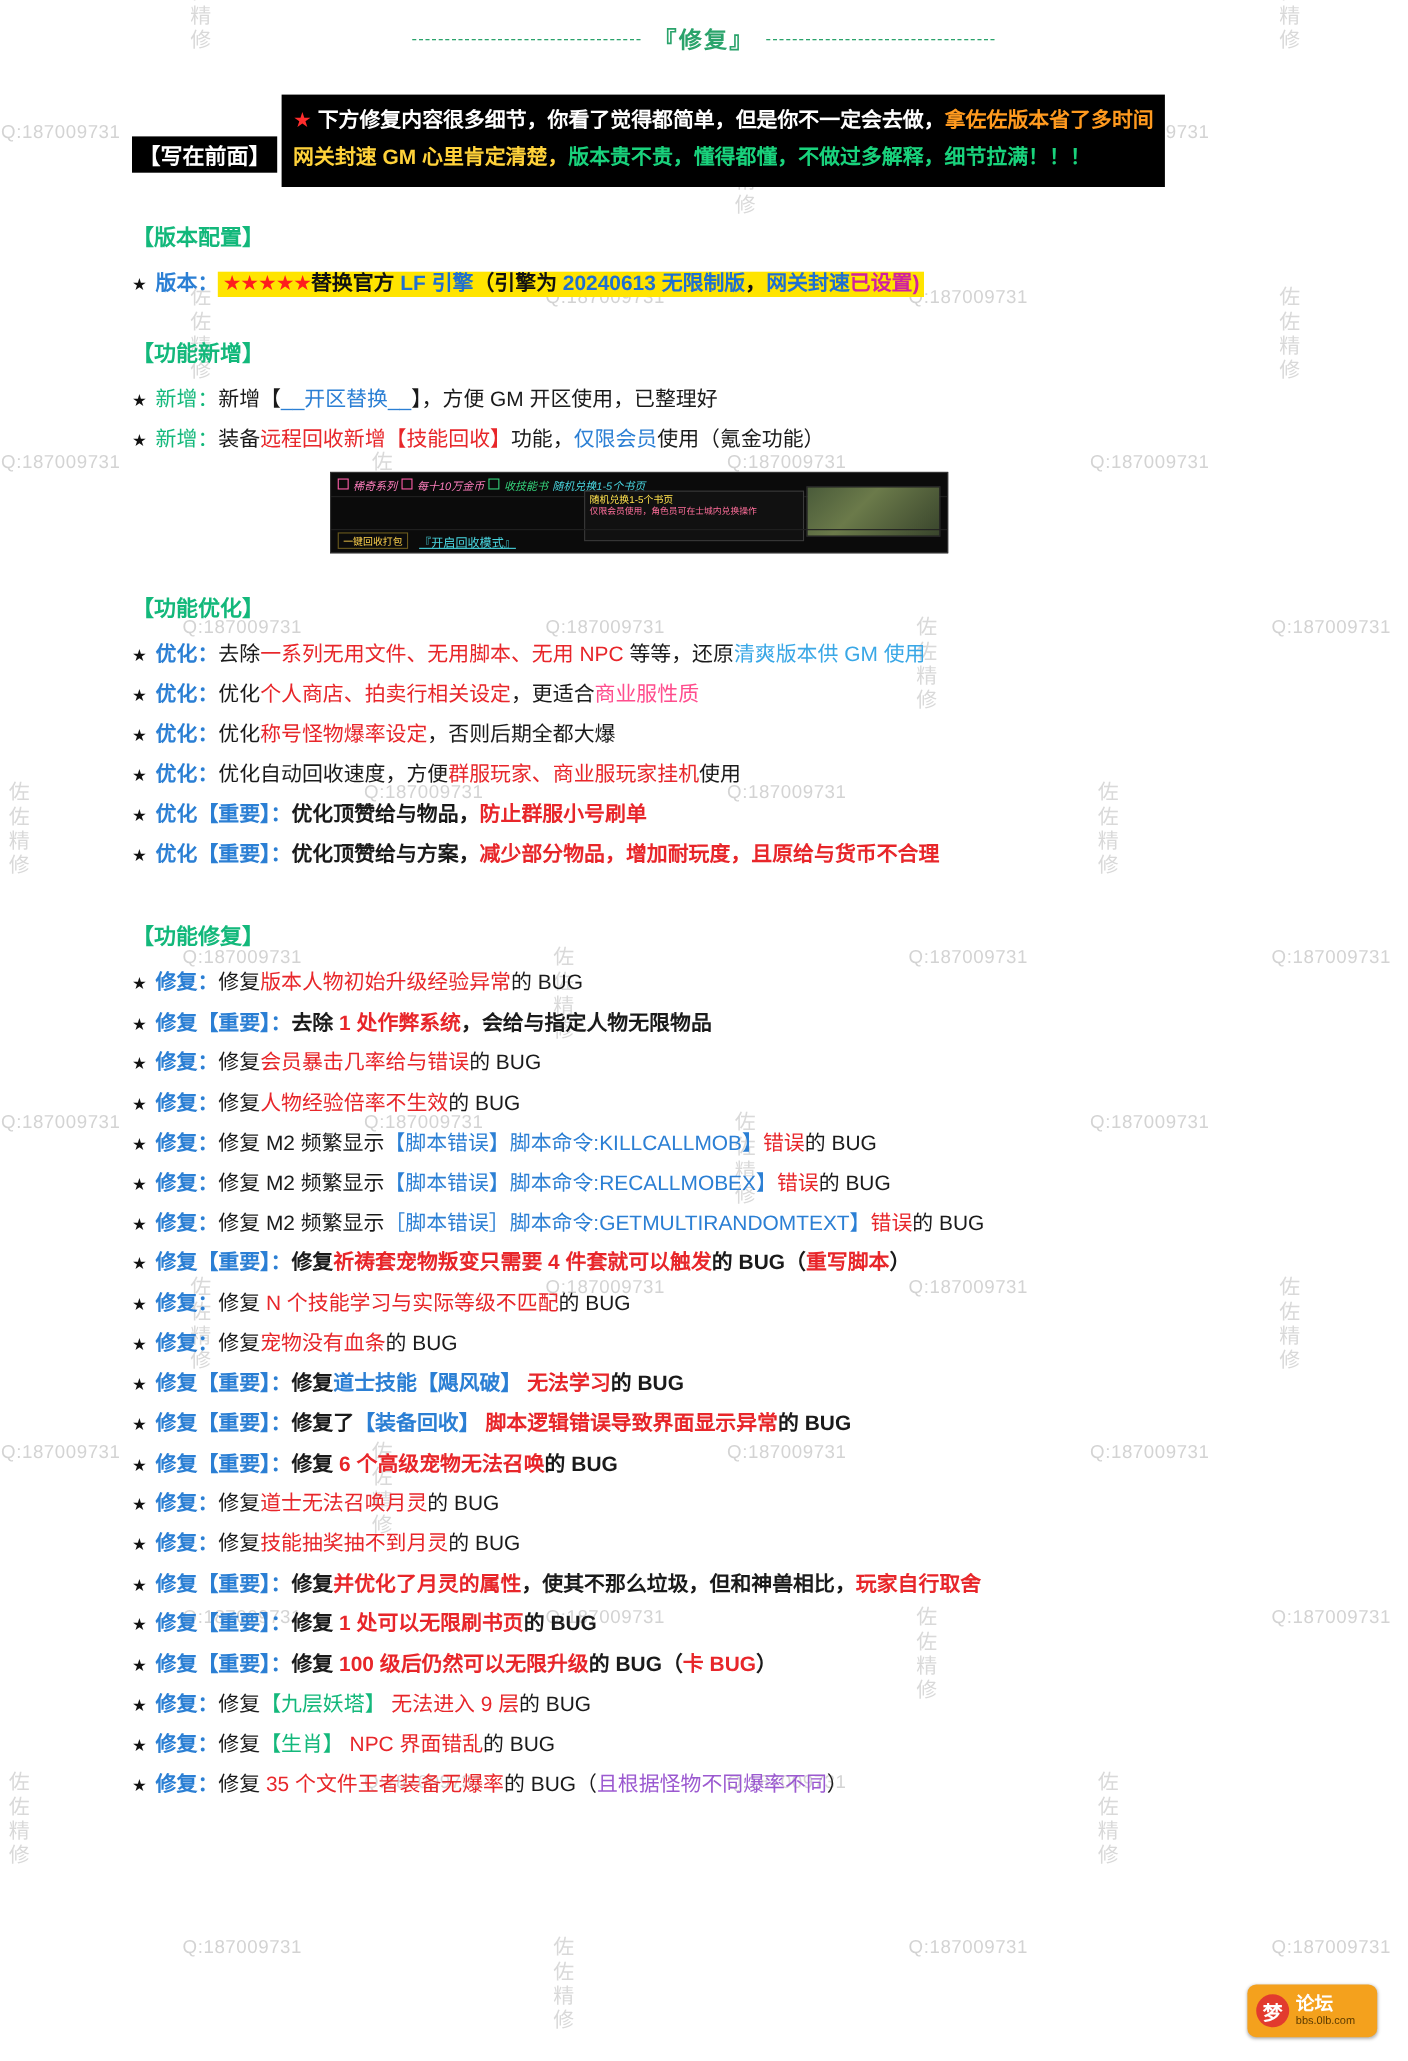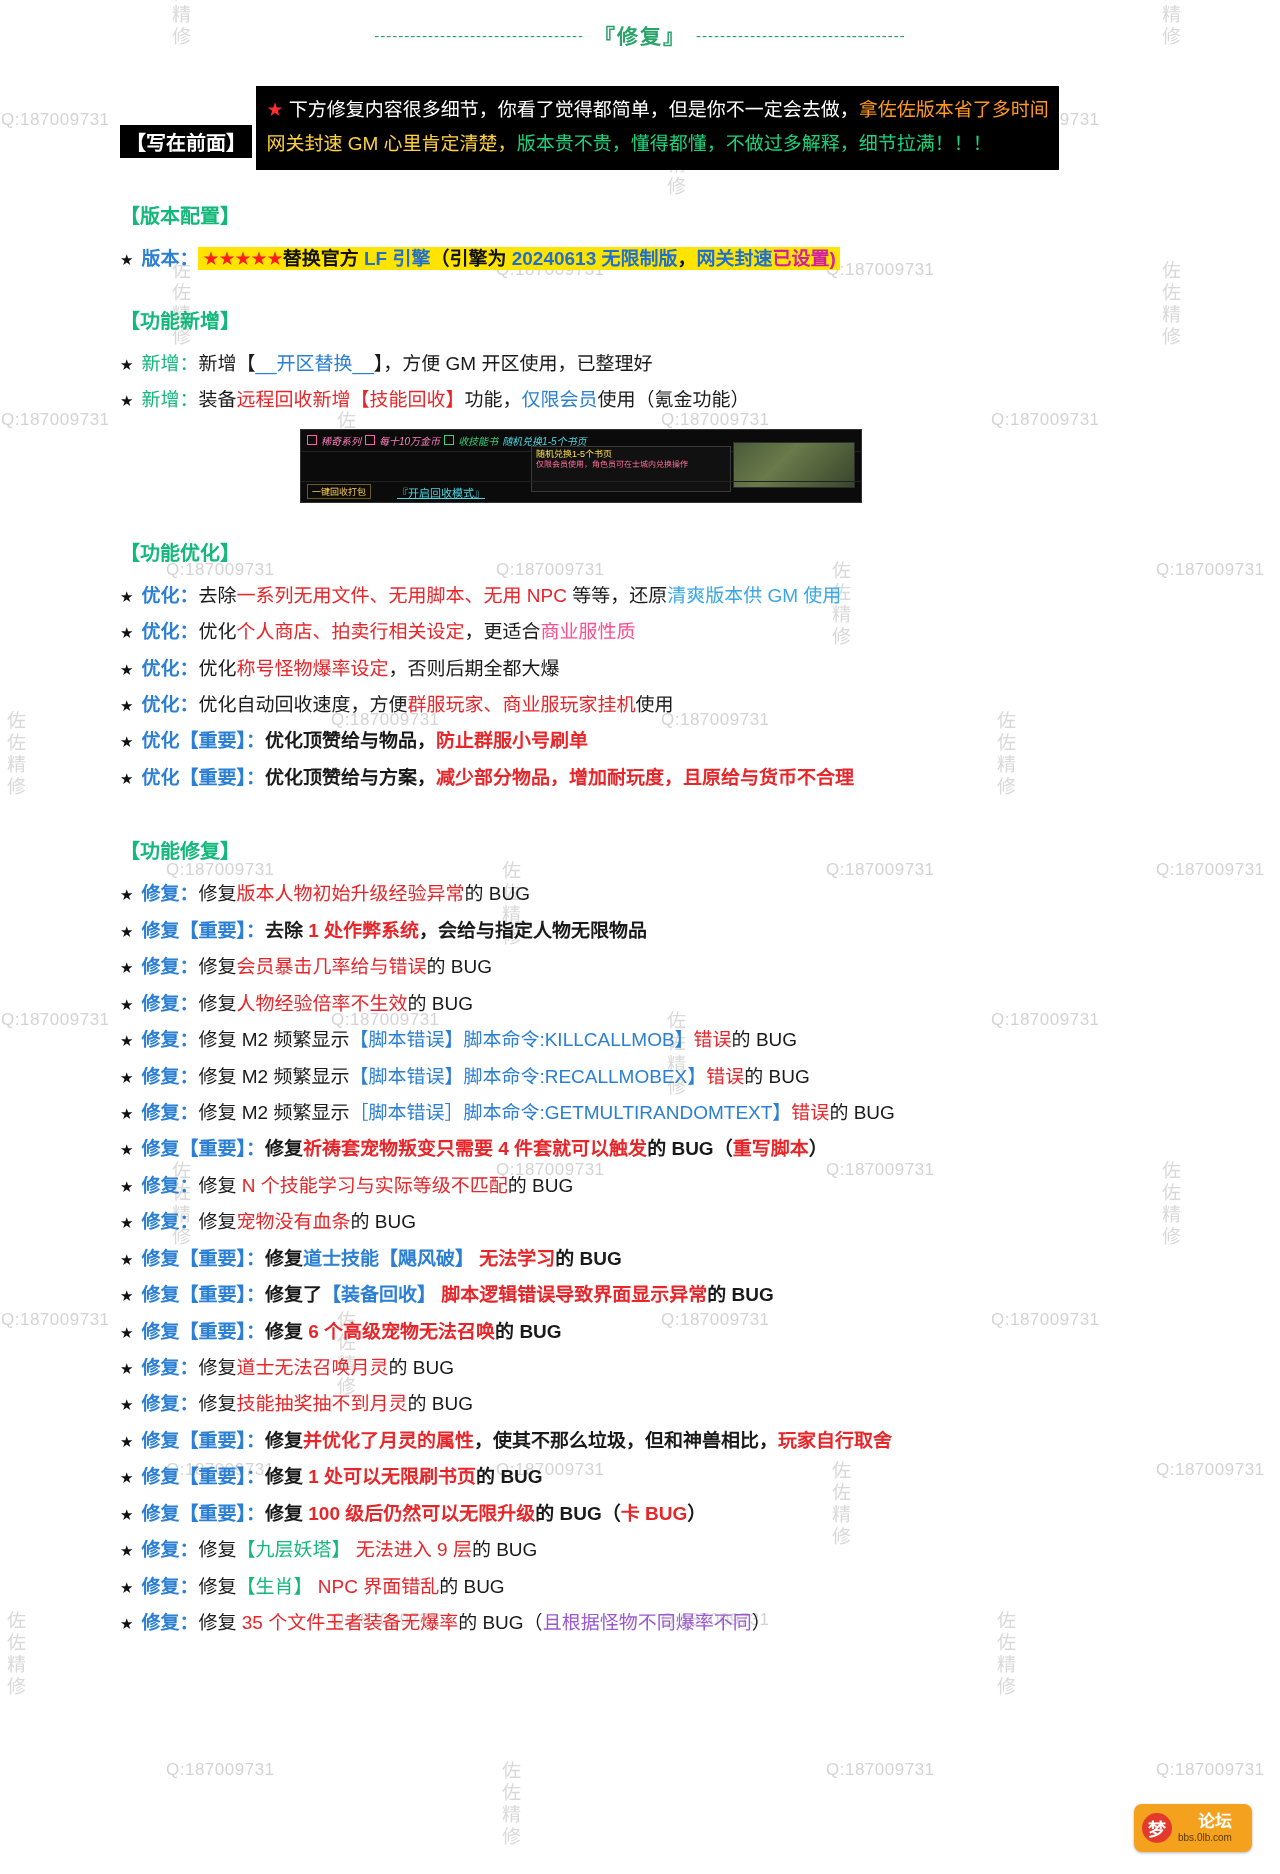--- a/index.html
+++ b/index.html
@@ -95,7 +95,7 @@
     margin: 4px 0 6px 0;
     line-height: 1.8;
     font-size: 19px;
-    font-weight: normal;
+    font-weight: bold;
     display: inline-block;
   }
   .banner .star { color: #ff2d2d; }

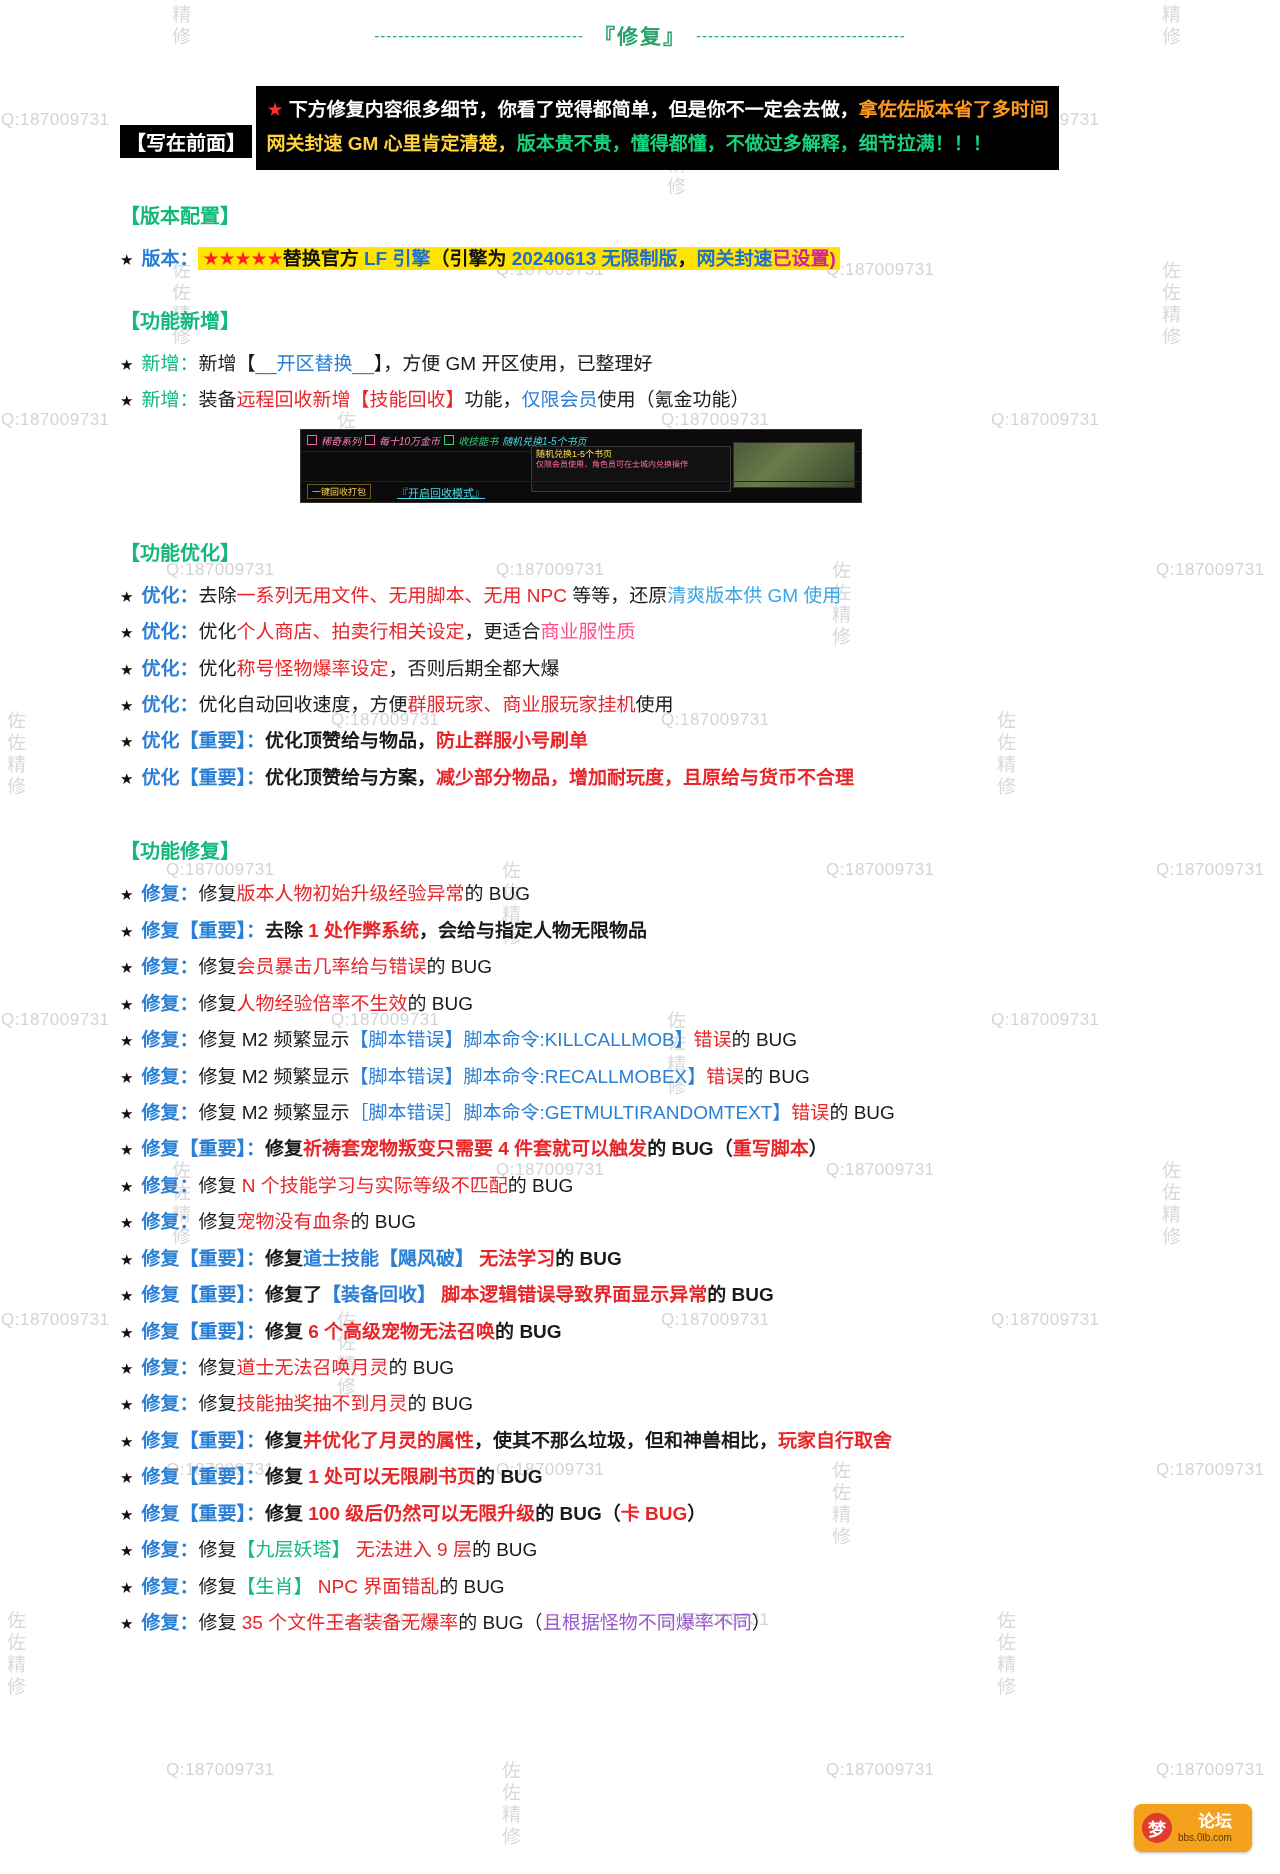--- a/index.html
+++ b/index.html
@@ -197,7 +197,7 @@
     width: 100%;
     display: flex;
     align-items: center;
-    gap: 26px;
+    gap: 10px;
     padding: 2px 6px;
     border-top: 1px solid #222;
     box-sizing: border-box;

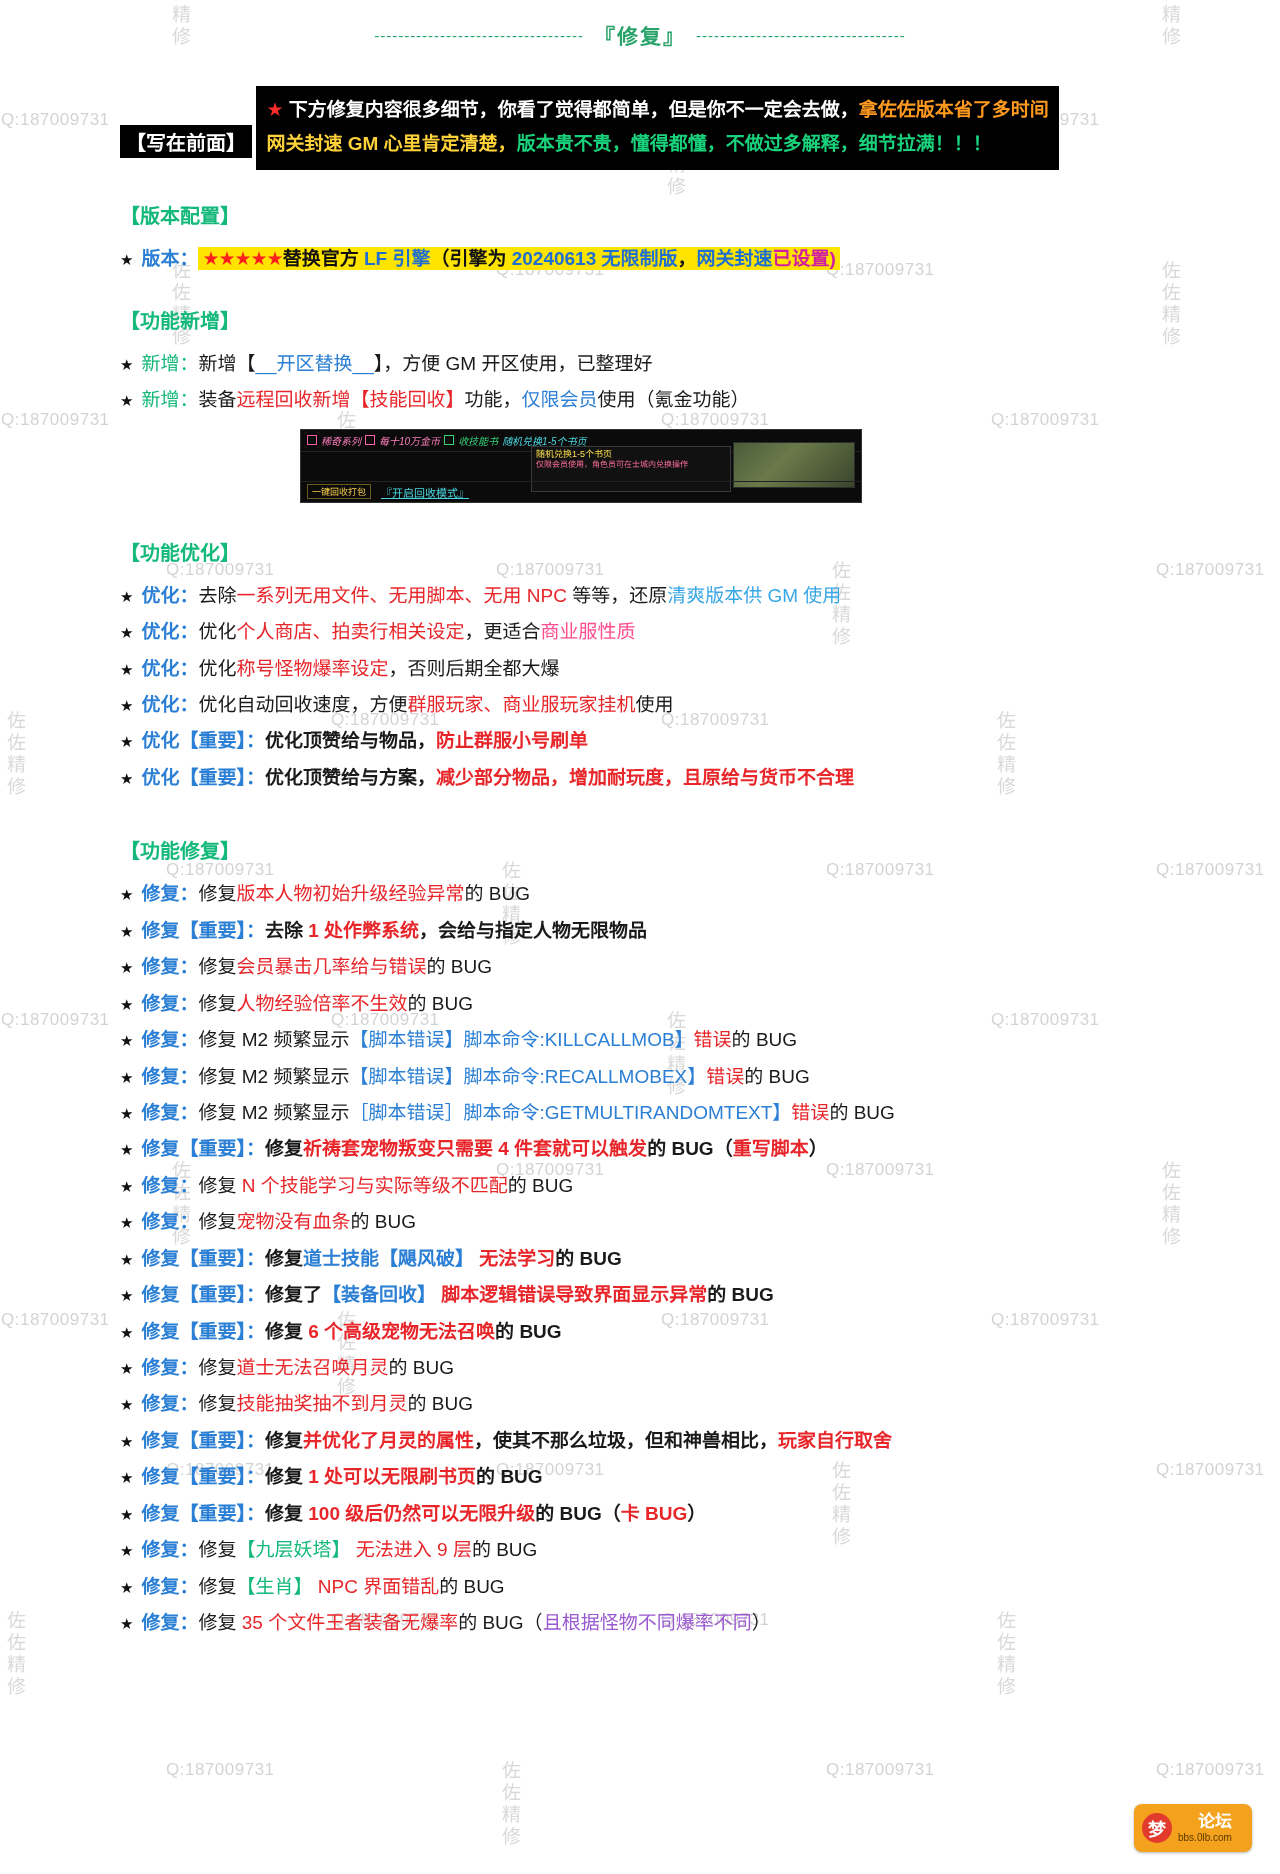--- a/index.html
+++ b/index.html
@@ -239,7 +239,7 @@
     justify-content: center;
   }
   .forum-logo .ftxt { line-height: 1.1; }
-  .forum-logo .f1 { color: #ffffff; font-size: 17px; font-weight: bold; margin-left: 20px; }
+  .forum-logo .f1 { color: #ffffff; font-size: 17px; font-weight: bold; }
   .forum-logo .f2 { color: #5a3a00; font-size: 10px; }
 
   .spacer-sm { height: 10px; }

